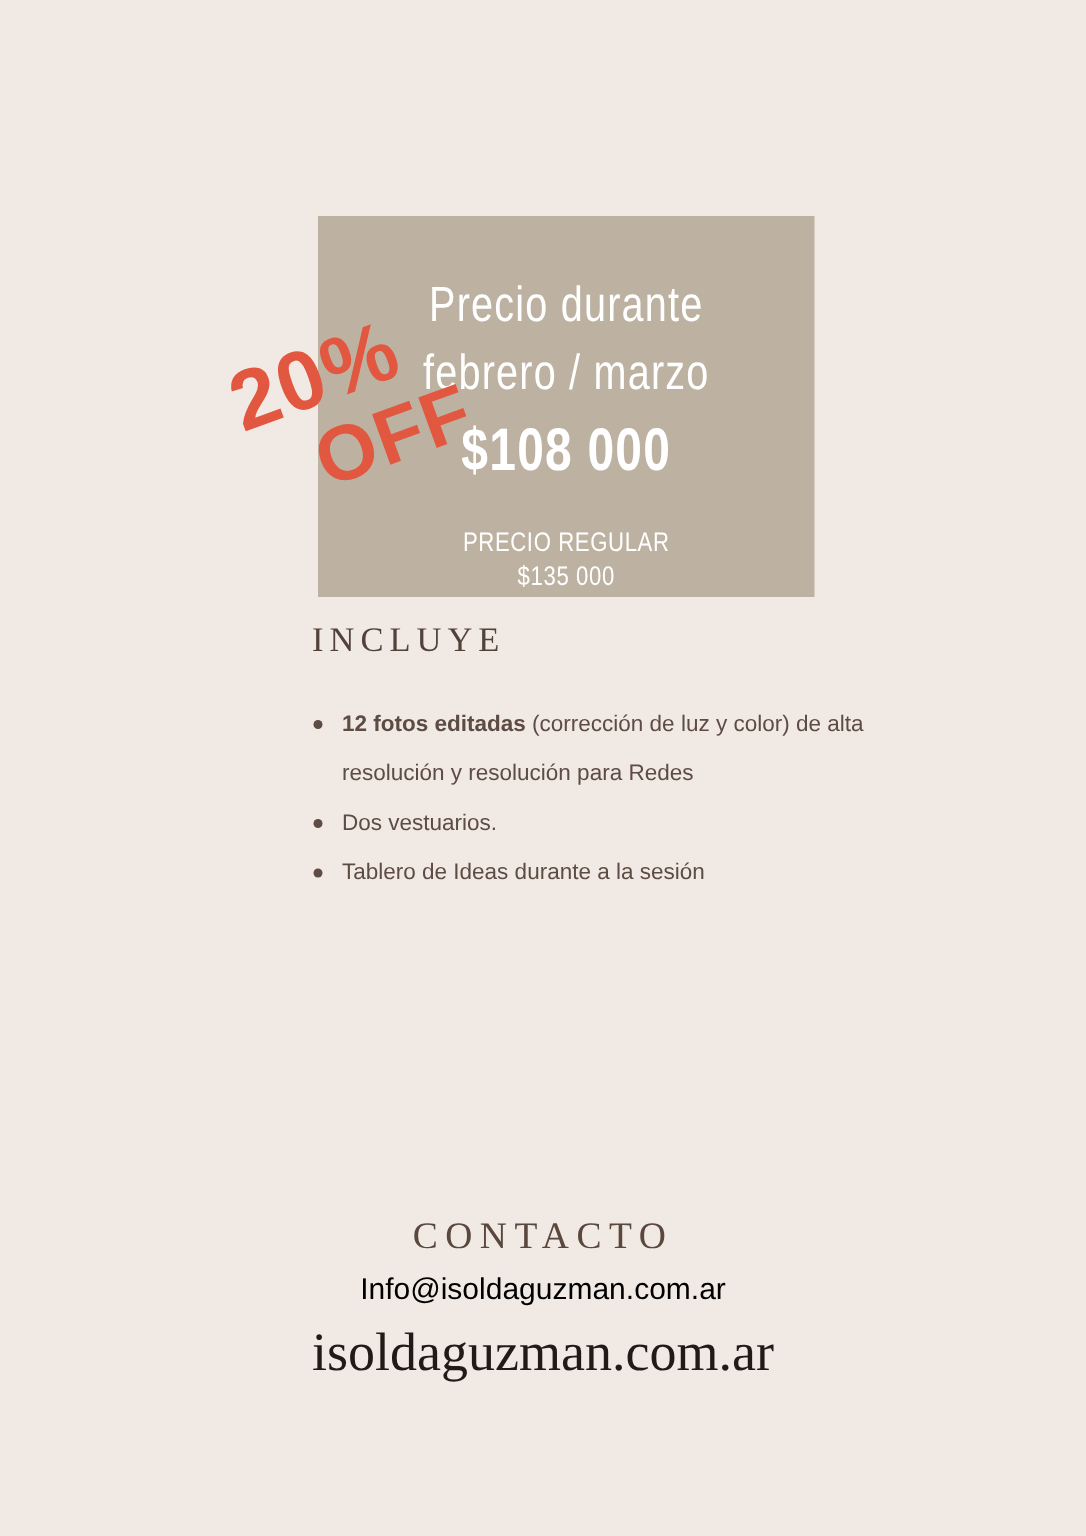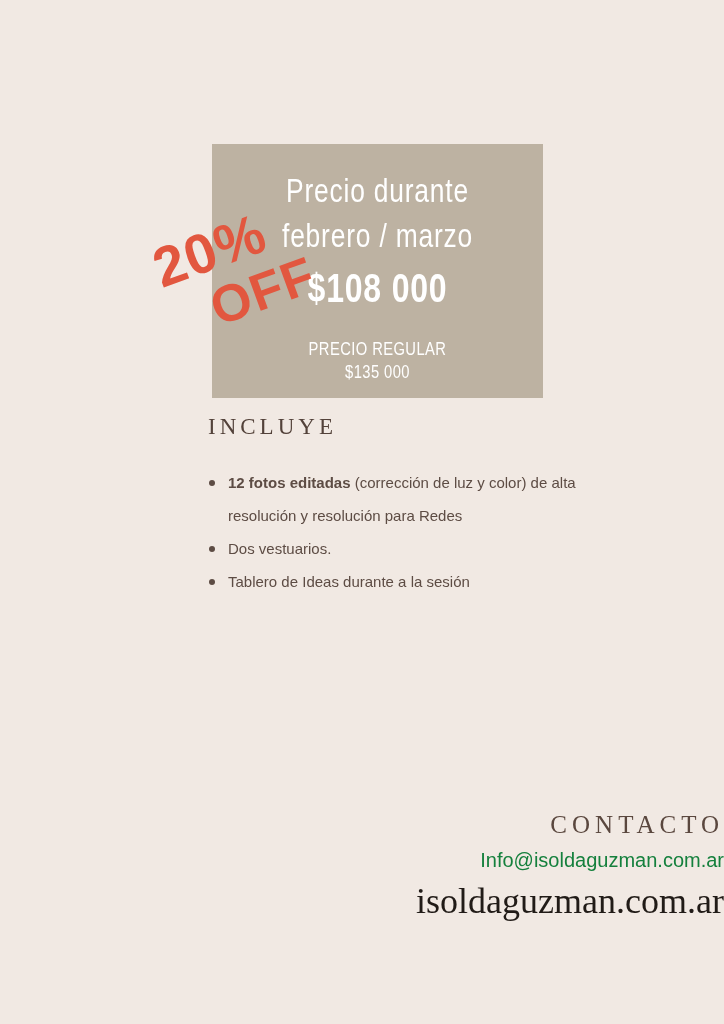--- a/index.html
+++ b/index.html
@@ -30,7 +30,7 @@
     text-align: center;
     color: #ffffff;
     box-sizing: border-box;
-    padding-top: 24px;
+    padding-top: 36px;
   }
   .card-title {
     font-size: 33px;

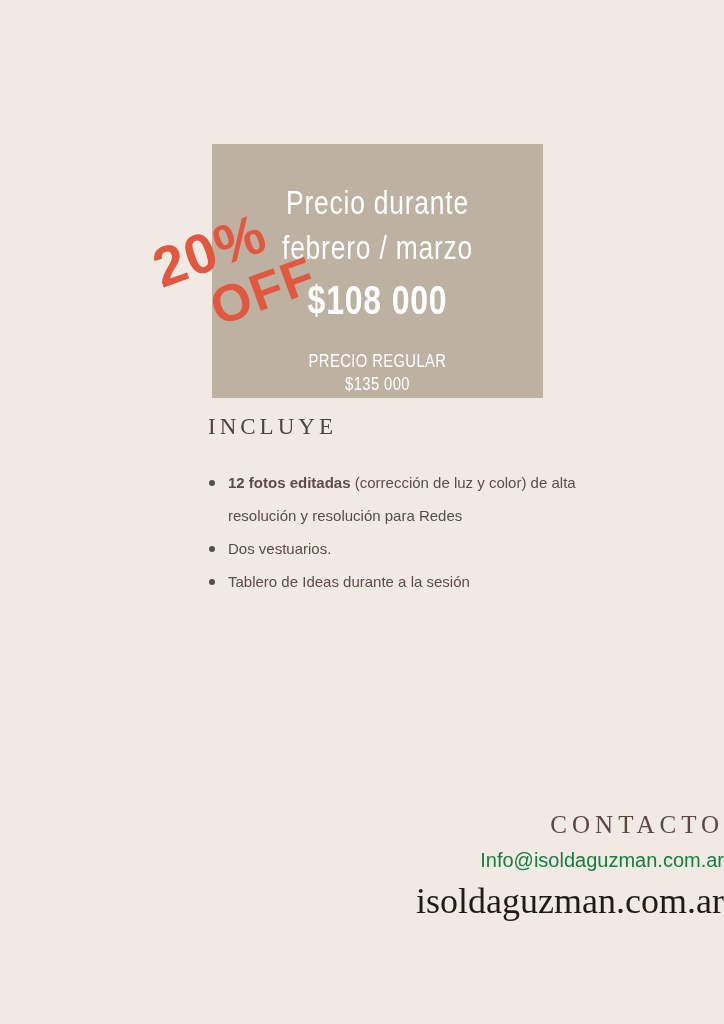--- a/index.html
+++ b/index.html
@@ -142,7 +142,7 @@
     left: 0;
     top: 810px;
     width: 724px;
-    text-align: right;
+    text-align: center;
   }
   .contact-heading {
     font-family: "Liberation Serif", "DejaVu Serif", serif;

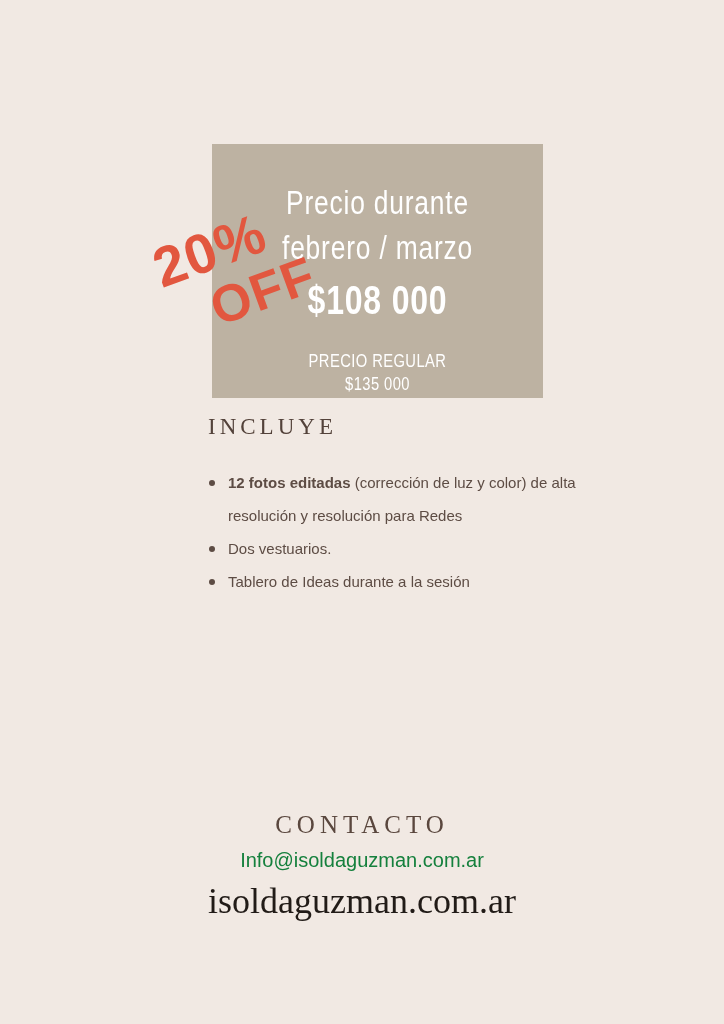--- a/index.html
+++ b/index.html
@@ -155,7 +155,7 @@
     margin-top: 7px;
     font-size: 20px;
     line-height: 26px;
-    color: #15803d;
+    color: #000000;
   }
   .contact-website {
     margin-top: 12px;

